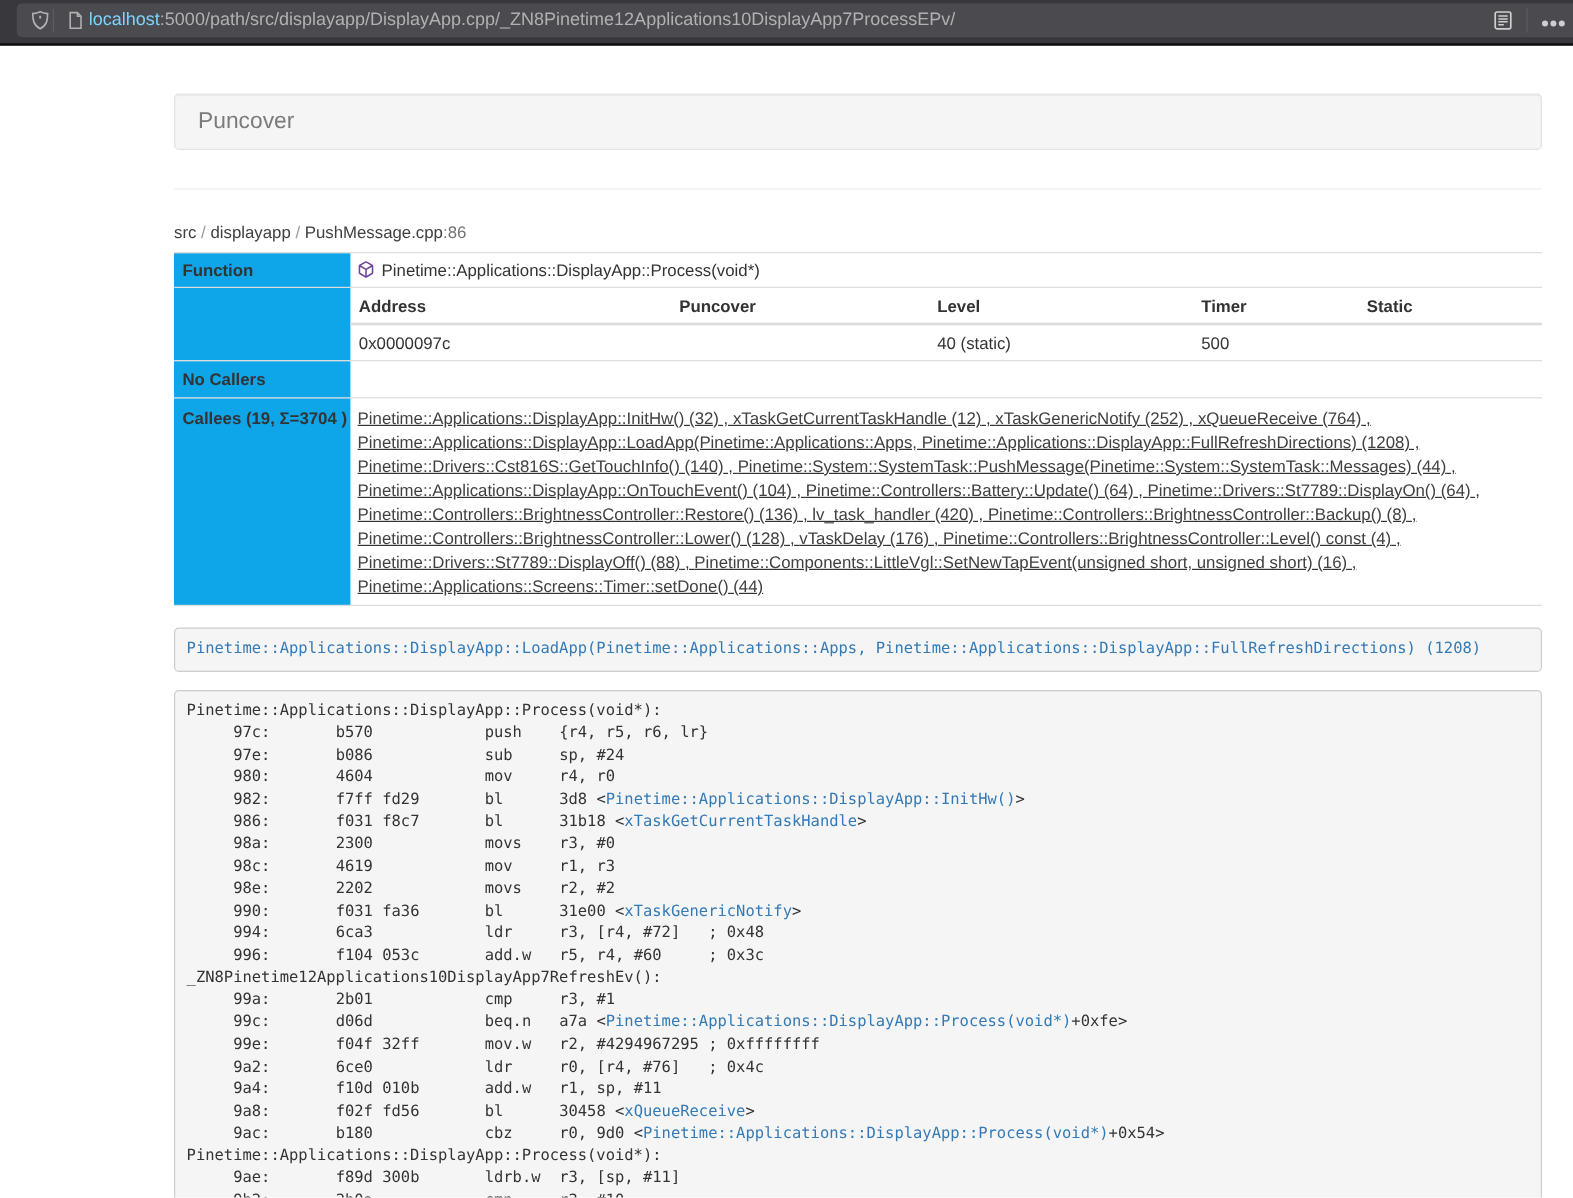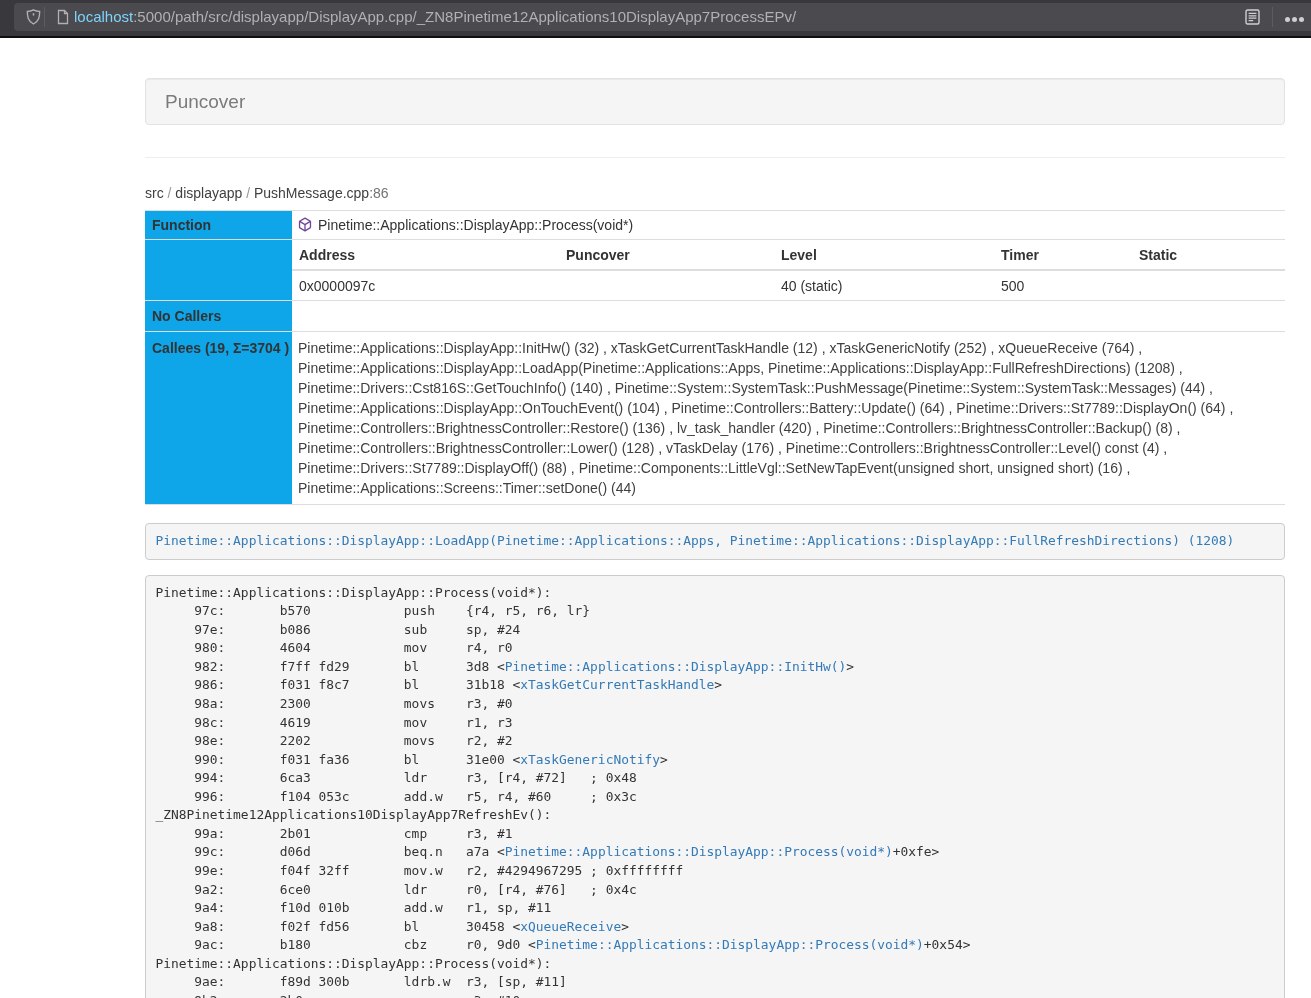--- a/index.html
+++ b/index.html
@@ -133,7 +133,7 @@
     padding: 4.5px 5px 4.5px 7px;
   }
   table.inner thead th { border-bottom: 2px solid #ddd; }
-  .callees-cell { line-height: 20px; }
+  .callees-cell { line-height: 20px; text-decoration: underline; }
   .callees-cell a { white-space: nowrap; }
   .callees-cell .csep { color: #333; }
   

